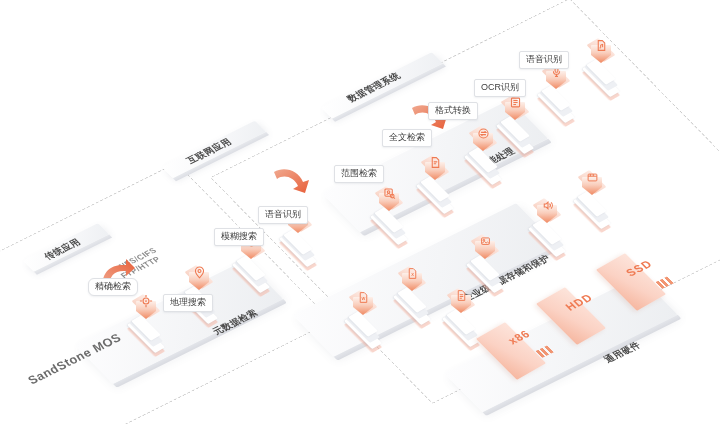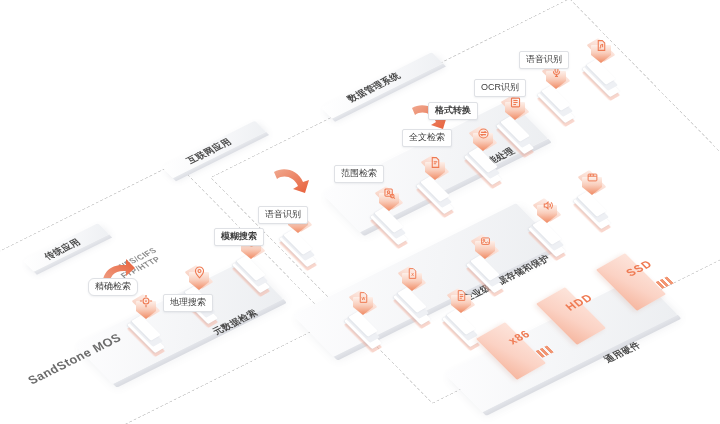--- a/index.html
+++ b/index.html
@@ -331,7 +331,7 @@
       </div>
     </div>
   </div>
-  <div class="tag" style="left:428px;top:102px;font-weight:bold;">格式转换</div>
+  <div class="tag" style="left:428px;top:102px;">格式转换</div>
 
   <div class="node" style="left:492px;top:93px;">
     <div class="plates">

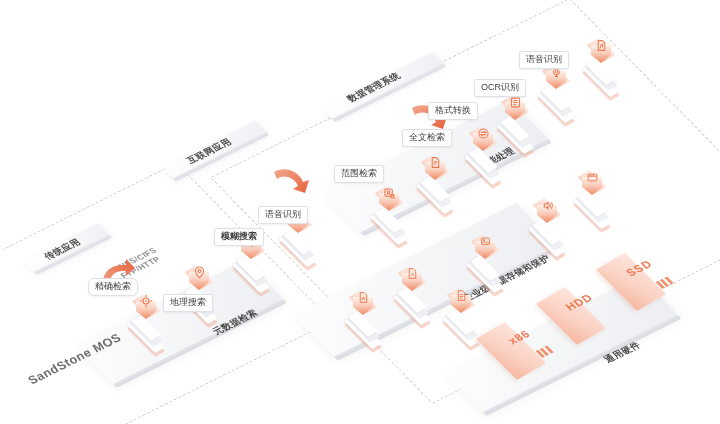--- a/index.html
+++ b/index.html
@@ -311,7 +311,7 @@
       </div>
     </div>
   </div>
-  <div class="tag" style="left:402px;top:129px;">全文检索</div>
+  <div class="tag" style="left:382px;top:129px;">全文检索</div>
 
   <div class="node" style="left:460px;top:124px;">
     <div class="plates">

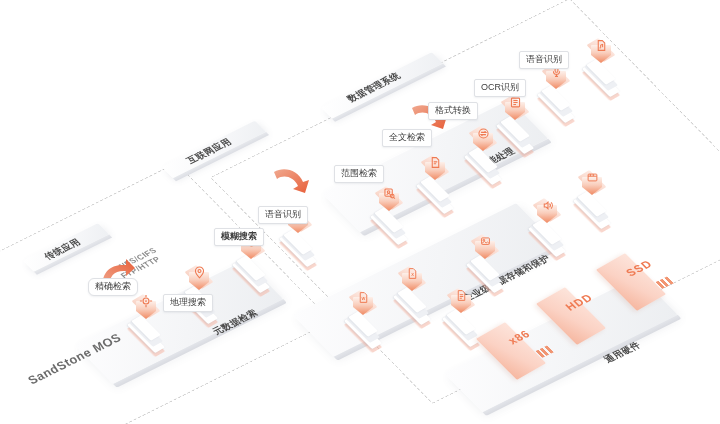--- a/index.html
+++ b/index.html
@@ -247,7 +247,7 @@
       </div>
     </div>
   </div>
-  <div class="tag" style="left:214px;top:228px;font-weight:bold;">模糊搜索</div>
+  <div class="tag" style="left:214px;top:228px;">模糊搜索</div>
 
   <div class="node" style="left:275px;top:206px;">
     <div class="plates">

